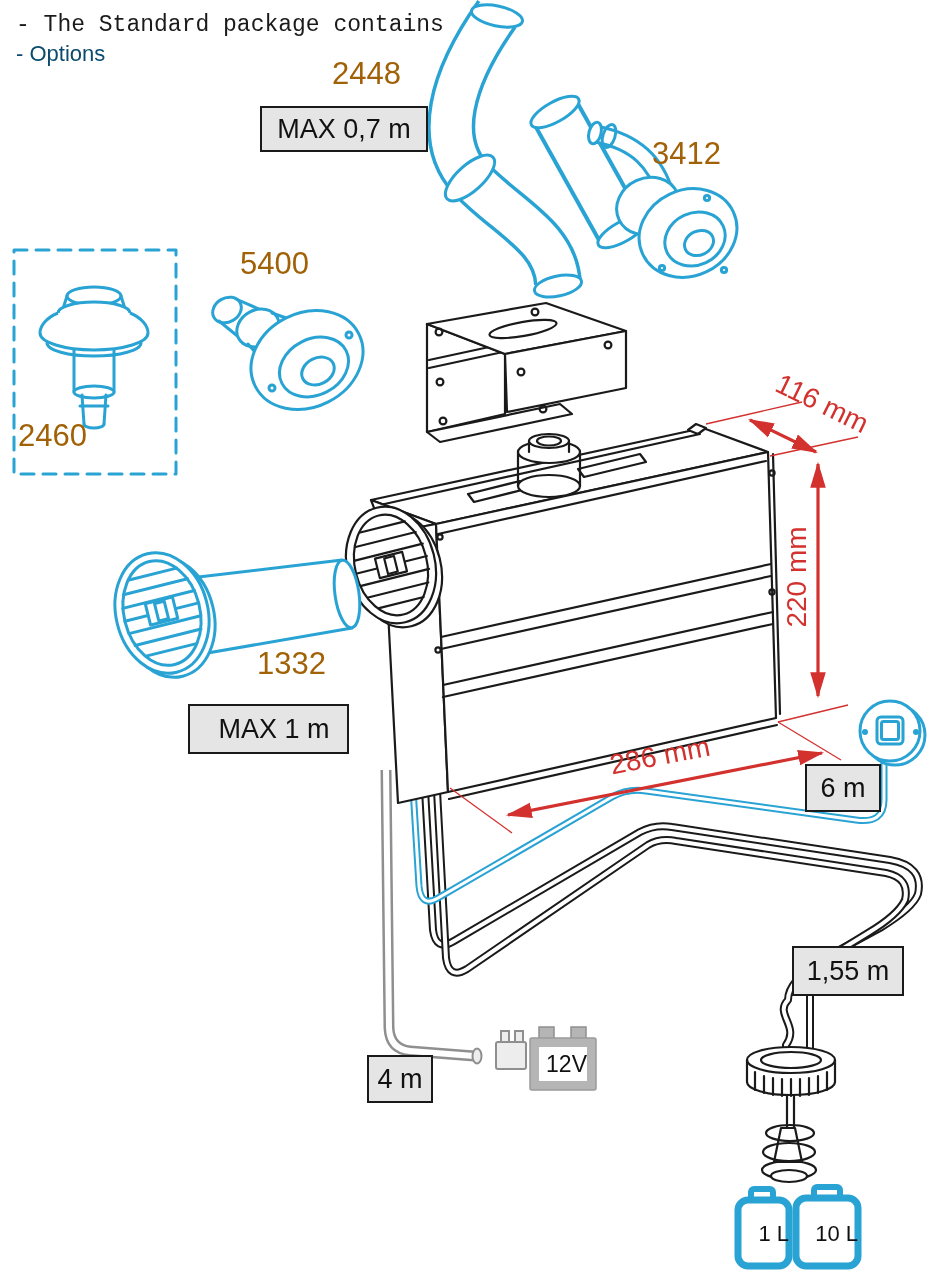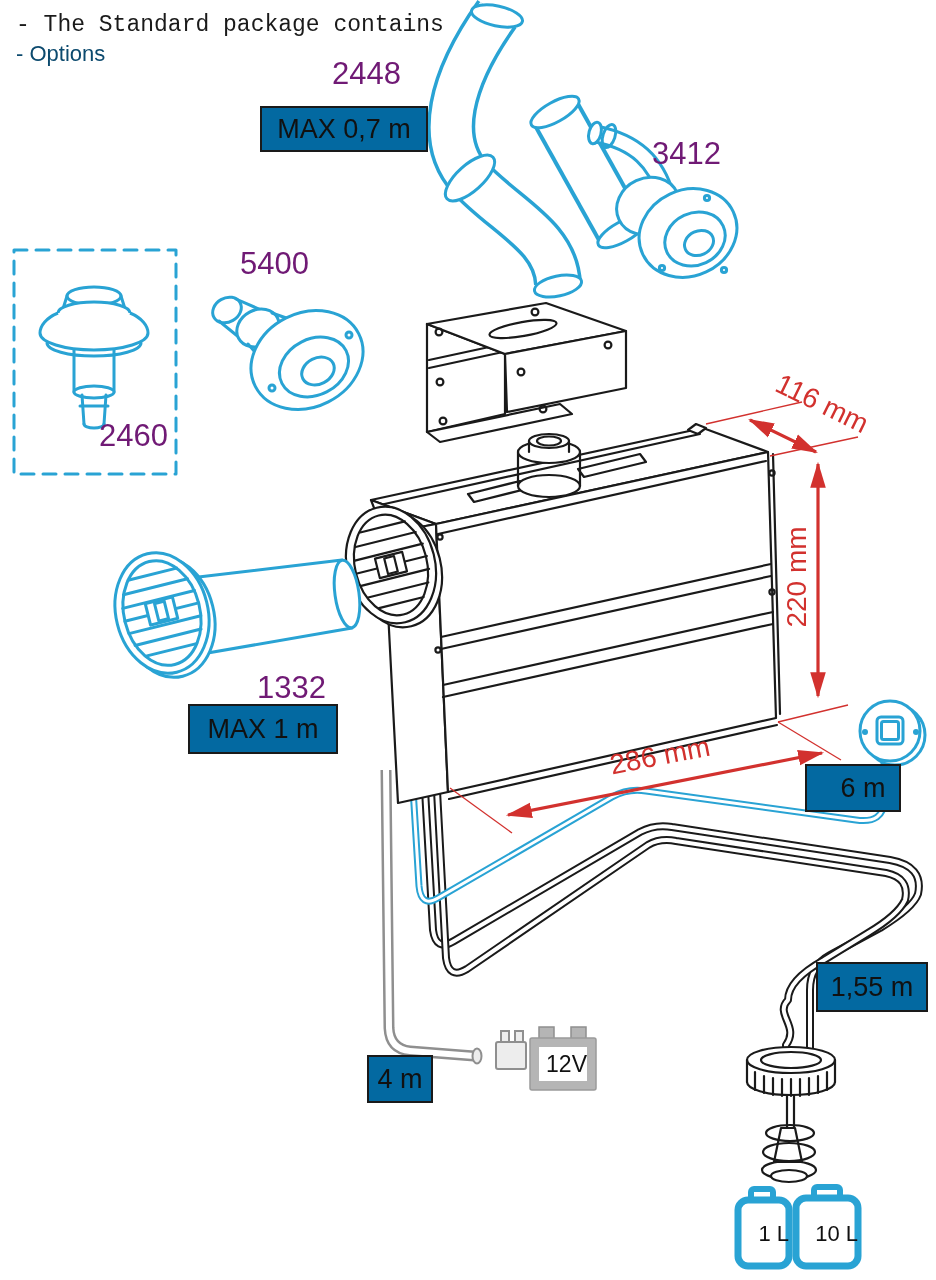--- a/index.html
+++ b/index.html
@@ -9,7 +9,7 @@
   svg{position:absolute;left:0;top:0;}
   .legend-black{font-size:23px;color:#1a1a1a;white-space:nowrap;font-family:Liberation Mono, monospace;}
   .legend-cyan{font-size:22px;color:#0c4a6e;white-space:nowrap;}
-  .part{font-size:31px;color:#701a75;white-space:nowrap;}
+  .part{font-size:31px;color:#a16207;white-space:nowrap;}
   .mbox{border:2px solid #1a1a1a;background:#0369a1;display:flex;
         align-items:center;justify-content:center;font-size:27px;
         color:#111111;white-space:nowrap;}

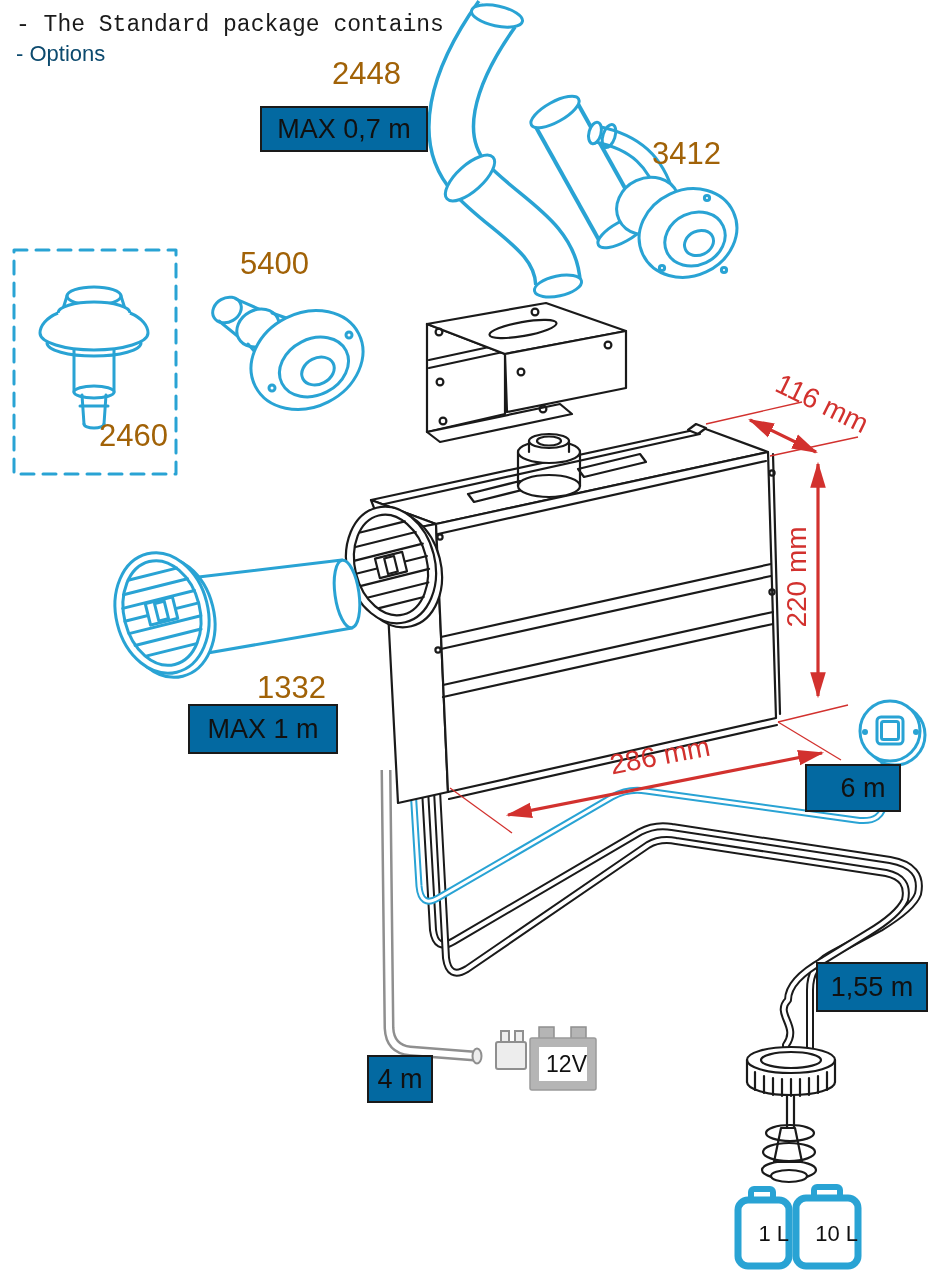--- a/index.html
+++ b/index.html
@@ -10,7 +10,7 @@
   .legend-black{font-size:23px;color:#1a1a1a;white-space:nowrap;font-family:Liberation Mono, monospace;}
   .legend-cyan{font-size:22px;color:#0c4a6e;white-space:nowrap;}
   .part{font-size:31px;color:#a16207;white-space:nowrap;}
-  .mbox{border:2px solid #1a1a1a;background:#0369a1;display:flex;
+  .mbox{border:2px solid #1a1a1a;background:#e5e5e5;display:flex;
         align-items:center;justify-content:center;font-size:27px;
         color:#111111;white-space:nowrap;}
   .dim{color:#d2312e;font-size:28px;white-space:nowrap;text-align:center;}

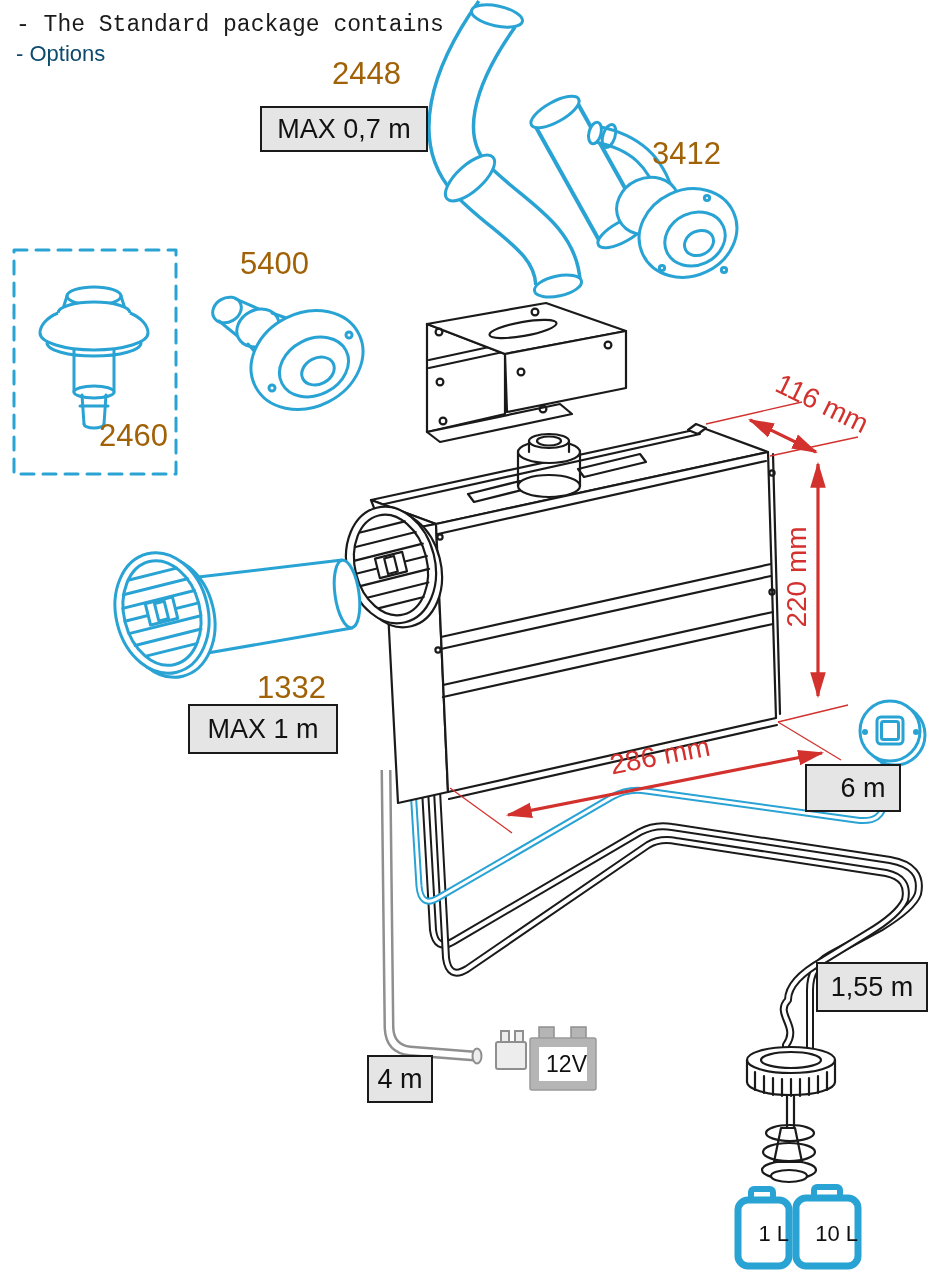--- a/index.html
+++ b/index.html
@@ -278,7 +278,7 @@
 <div class="abs part" style="left:332px;top:56px;">2448</div>
 <div class="abs part" style="left:652px;top:136px;">3412</div>
 <div class="abs part" style="left:240px;top:246px;">5400</div>
-<div class="abs part" style="left:6px;top:418px;width:162px;text-align:right;">2460</div>
+<div class="abs part" style="left:18px;top:418px;width:162px;text-align:left;">2460</div>
 <div class="abs part" style="left:257px;top:670px;">1332</div>
 
 <div class="abs mbox" style="left:260px;top:106px;width:164px;height:42px;">MAX 0,7 m</div>

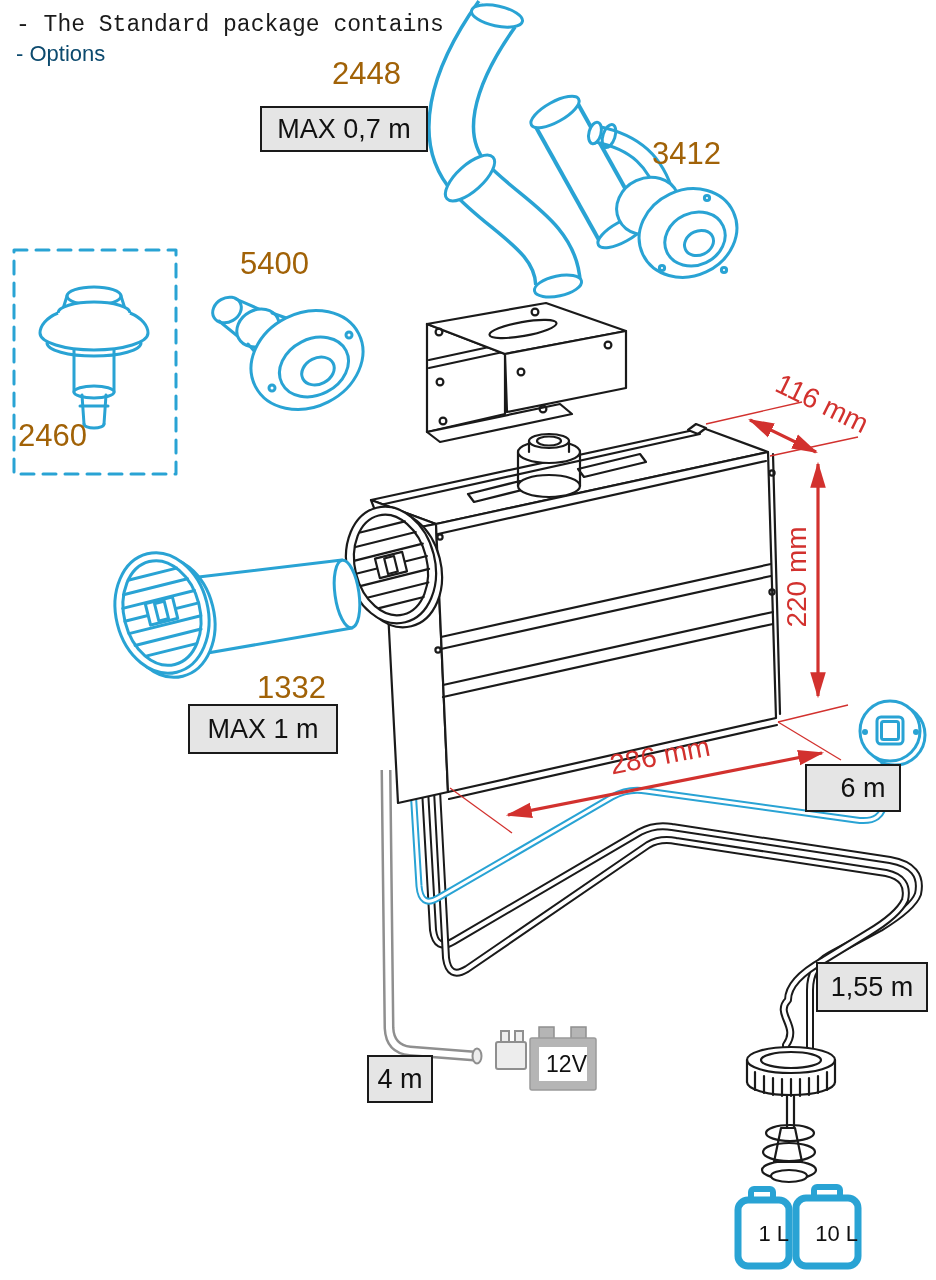--- a/index.html
+++ b/index.html
@@ -279,7 +279,7 @@
 <div class="abs part" style="left:652px;top:136px;">3412</div>
 <div class="abs part" style="left:240px;top:246px;">5400</div>
 <div class="abs part" style="left:18px;top:418px;width:162px;text-align:left;">2460</div>
-<div class="abs part" style="left:257px;top:670px;">1332</div>
+<div class="abs part" style="left:257px;top:646px;">1332</div>
 
 <div class="abs mbox" style="left:260px;top:106px;width:164px;height:42px;">MAX 0,7 m</div>
 <div class="abs mbox" style="left:188px;top:704px;width:146px;height:46px;">MAX 1 m</div>

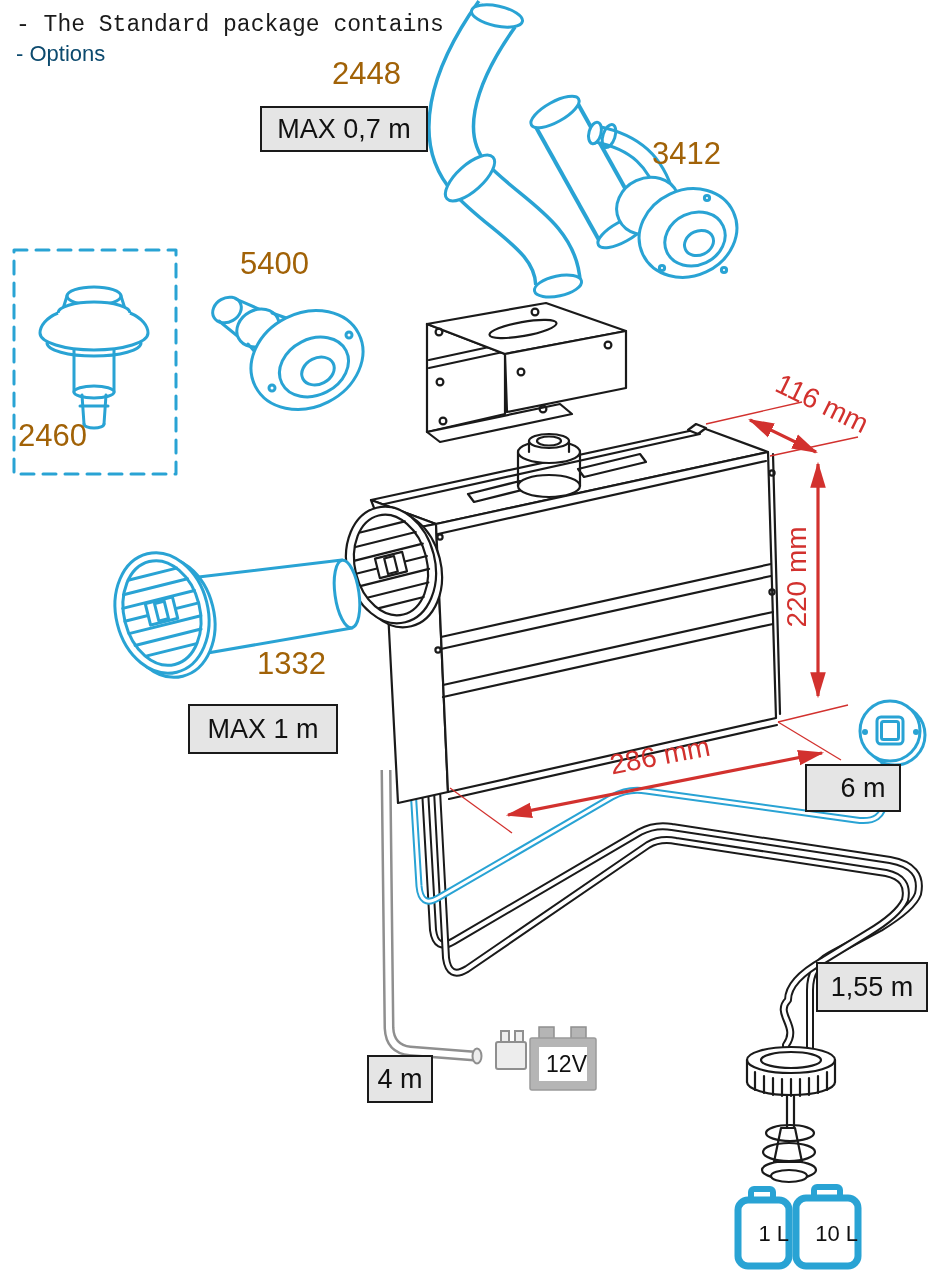--- a/index.html
+++ b/index.html
@@ -282,7 +282,7 @@
 <div class="abs part" style="left:257px;top:646px;">1332</div>
 
 <div class="abs mbox" style="left:260px;top:106px;width:164px;height:42px;">MAX 0,7 m</div>
-<div class="abs mbox" style="left:188px;top:704px;width:146px;height:46px;">MAX 1 m</div>
+<div class="abs mbox" style="left:188px;top:704px;width:146px;height:46px;padding-left:11px;">MAX 1 m</div>
 <div class="abs mbox" style="left:805px;top:764px;width:72px;height:44px;padding-left:20px;">6 m</div>
 <div class="abs mbox" style="left:816px;top:946px;width:108px;height:46px;margin-top:16px;">1,55 m</div>
 <div class="abs mbox" style="left:367px;top:1055px;width:62px;height:44px;">4 m</div>

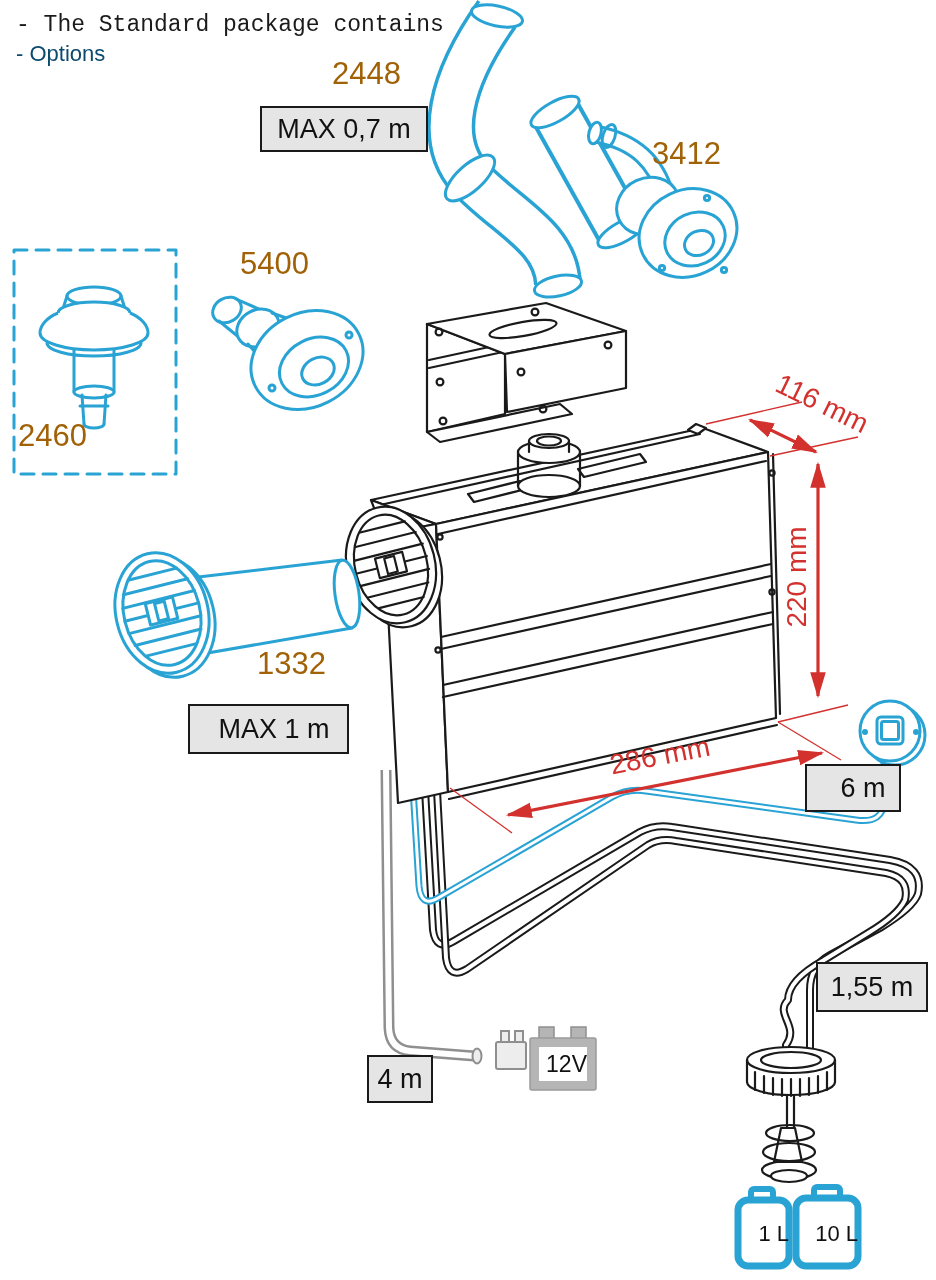--- a/index.html
+++ b/index.html
@@ -283,7 +283,7 @@
 
 <div class="abs mbox" style="left:260px;top:106px;width:164px;height:42px;">MAX 0,7 m</div>
 <div class="abs mbox" style="left:188px;top:704px;width:146px;height:46px;padding-left:11px;">MAX 1 m</div>
-<div class="abs mbox" style="left:805px;top:764px;width:72px;height:44px;padding-left:20px;">6 m</div>
+<div class="abs mbox" style="left:805px;top:764px;width:72px;height:44px;">6 m</div>
 <div class="abs mbox" style="left:816px;top:946px;width:108px;height:46px;margin-top:16px;">1,55 m</div>
 <div class="abs mbox" style="left:367px;top:1055px;width:62px;height:44px;">4 m</div>
 

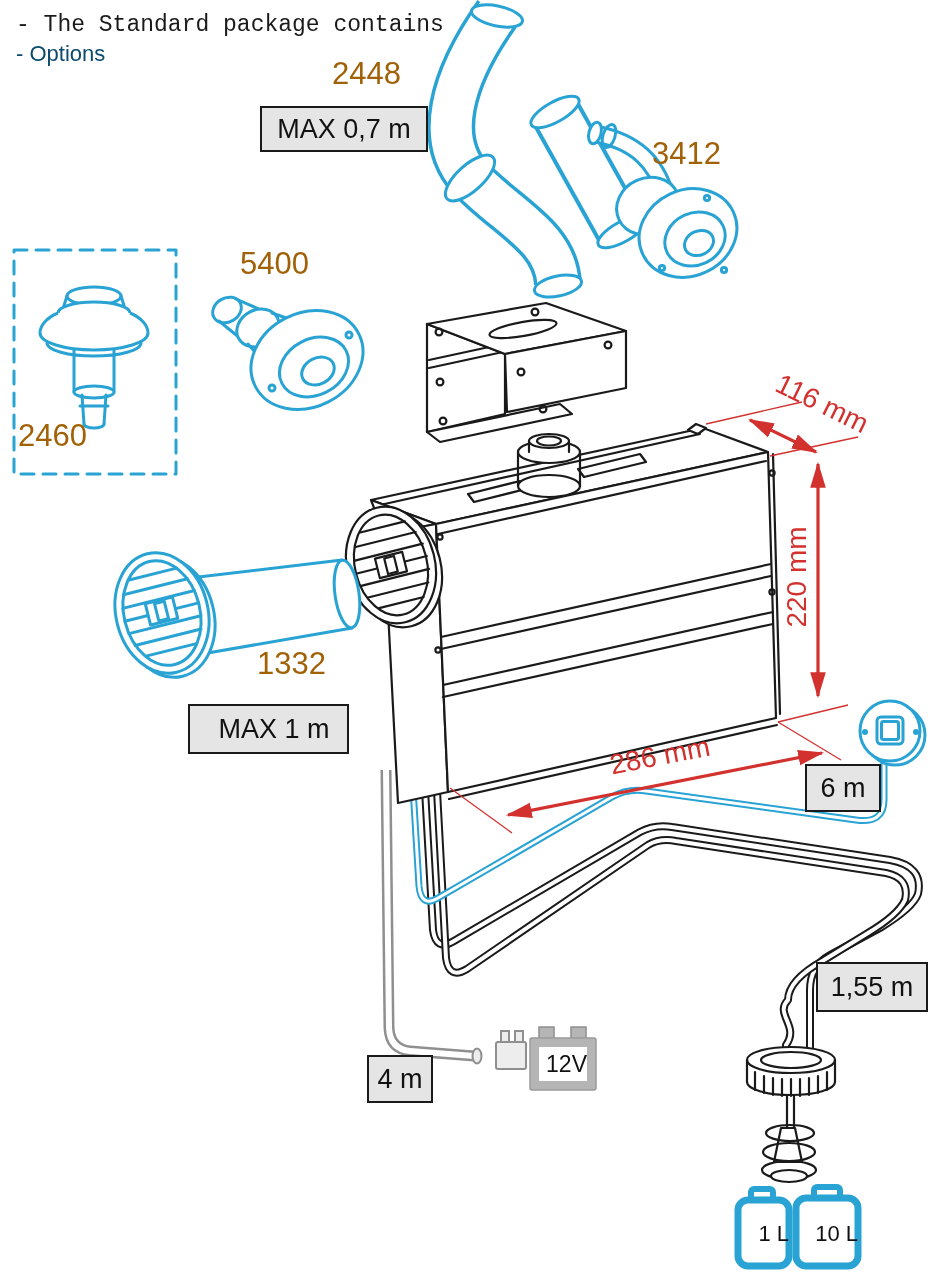--- a/index.html
+++ b/index.html
@@ -284,7 +284,7 @@
 <div class="abs mbox" style="left:260px;top:106px;width:164px;height:42px;">MAX 0,7 m</div>
 <div class="abs mbox" style="left:188px;top:704px;width:146px;height:46px;padding-left:11px;">MAX 1 m</div>
 <div class="abs mbox" style="left:805px;top:764px;width:72px;height:44px;">6 m</div>
-<div class="abs mbox" style="left:816px;top:946px;width:108px;height:46px;margin-top:16px;">1,55 m</div>
+<div class="abs mbox" style="left:792px;top:946px;width:108px;height:46px;">1,55 m</div>
 <div class="abs mbox" style="left:367px;top:1055px;width:62px;height:44px;">4 m</div>
 
 <div class="abs dim" style="left:752px;top:388px;width:140px;transform:rotate(26deg);">116 mm</div>

